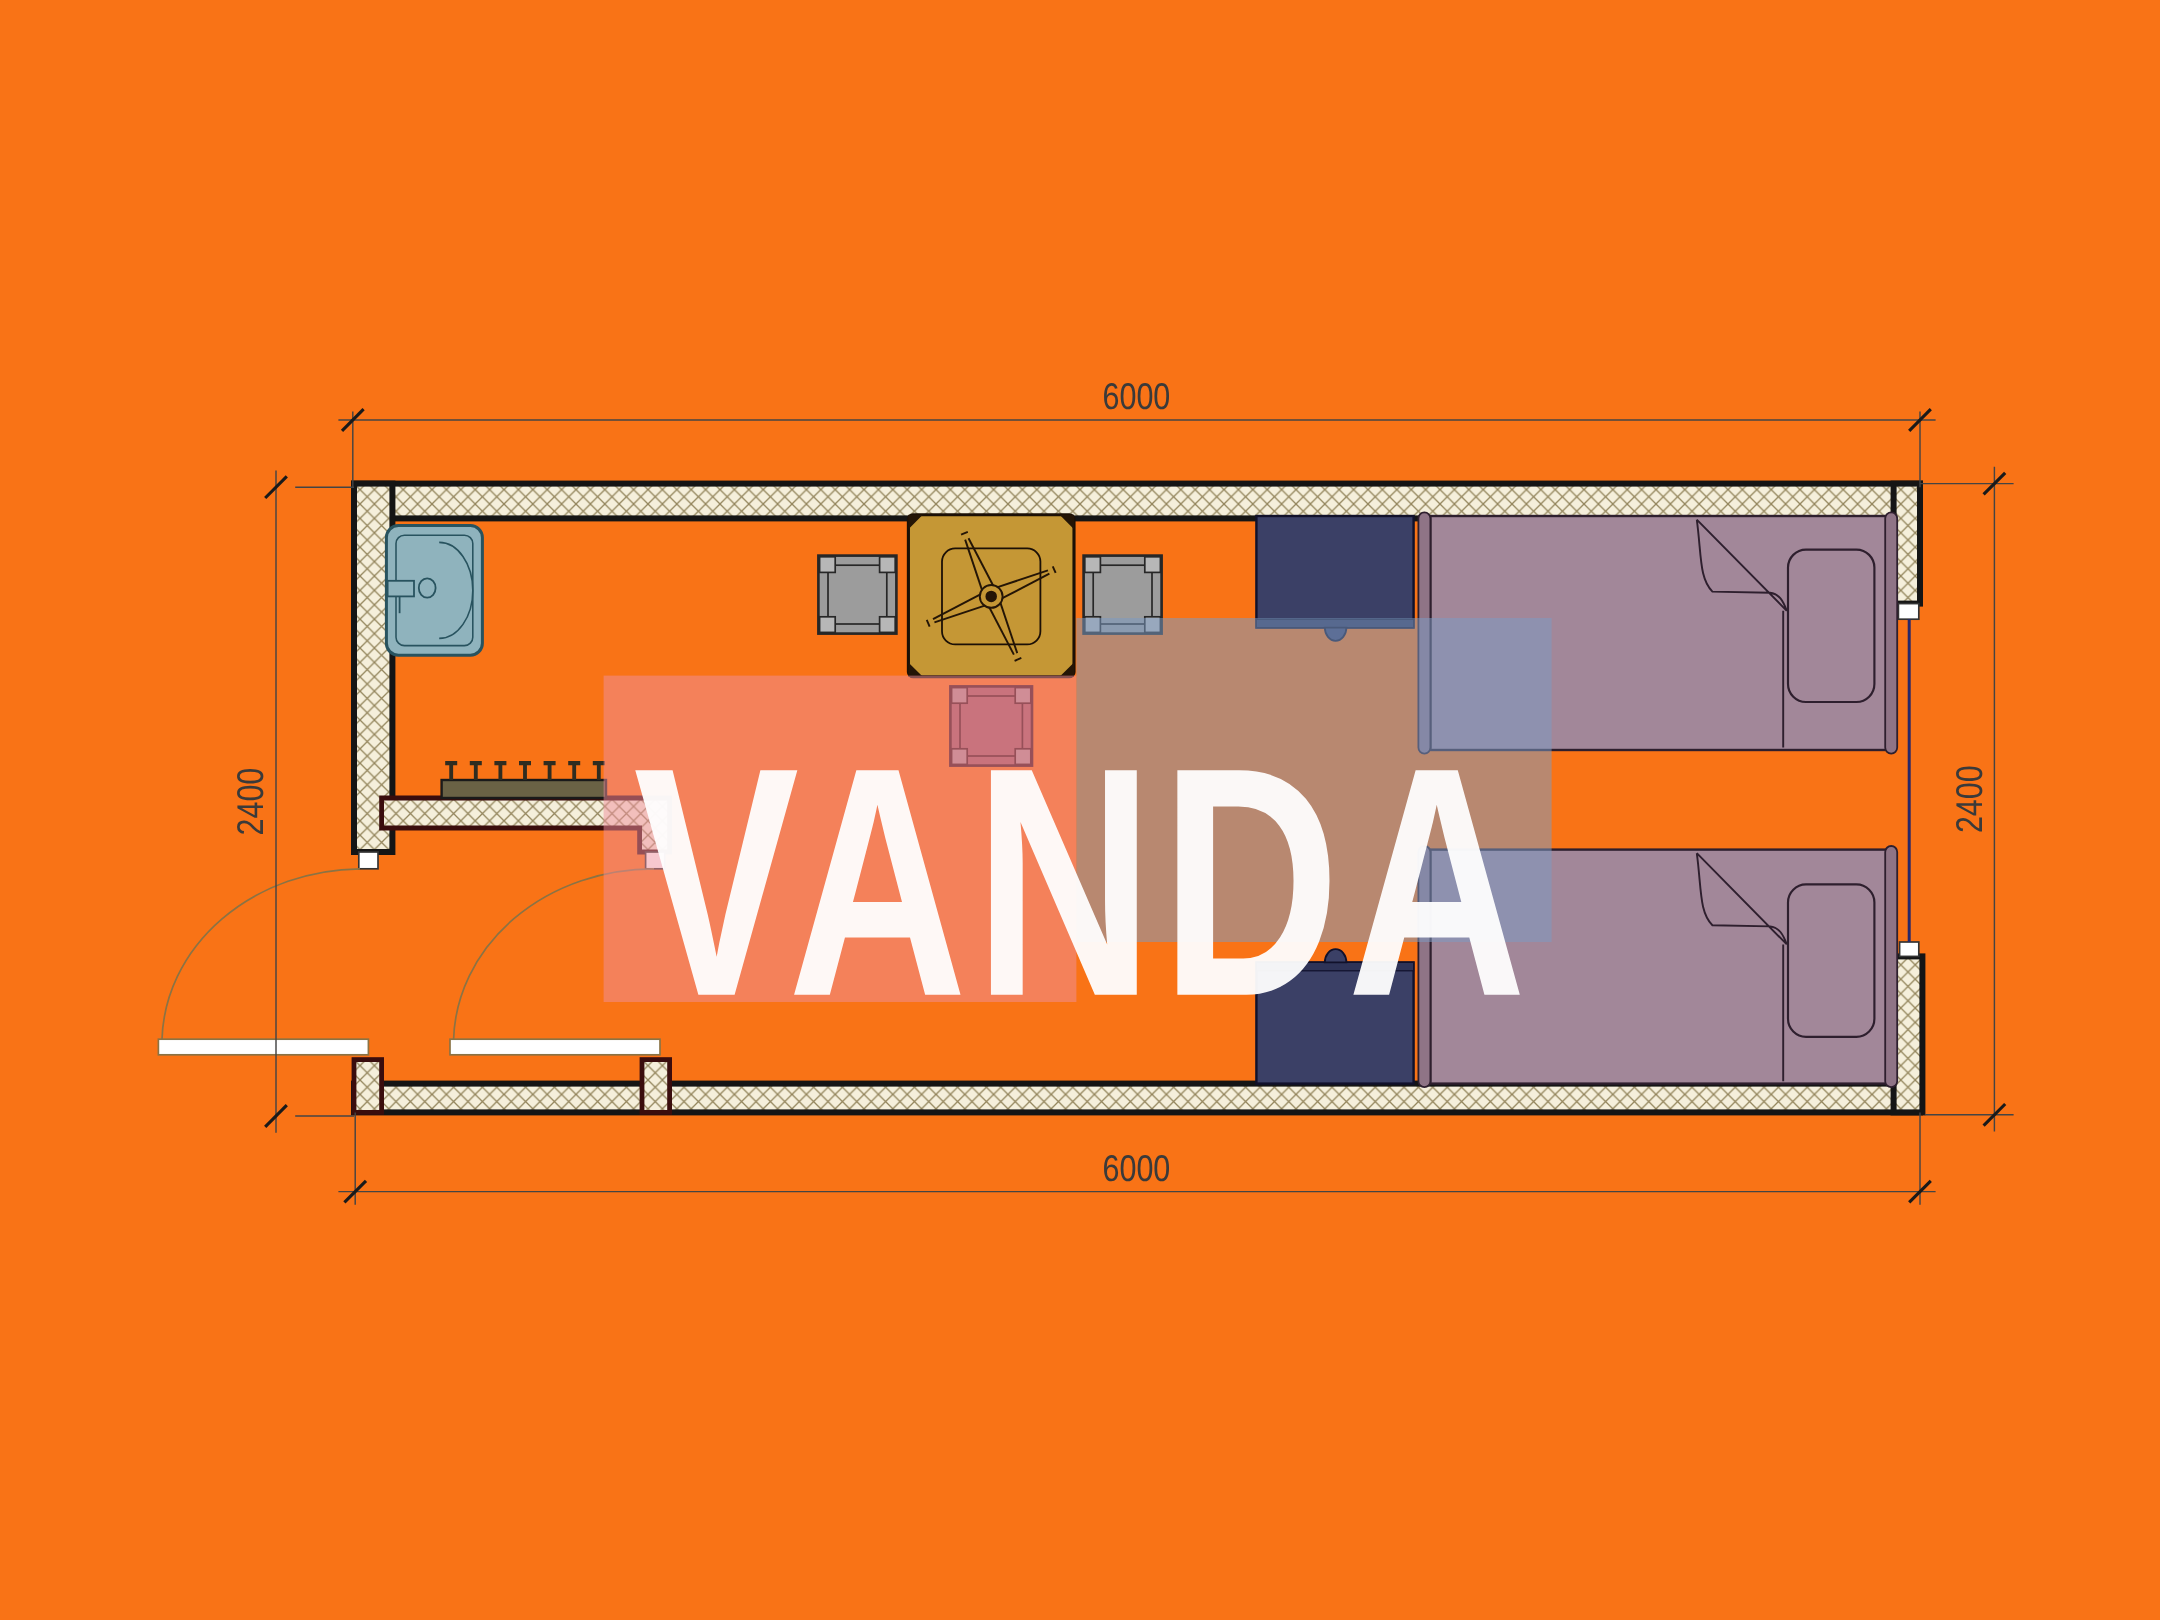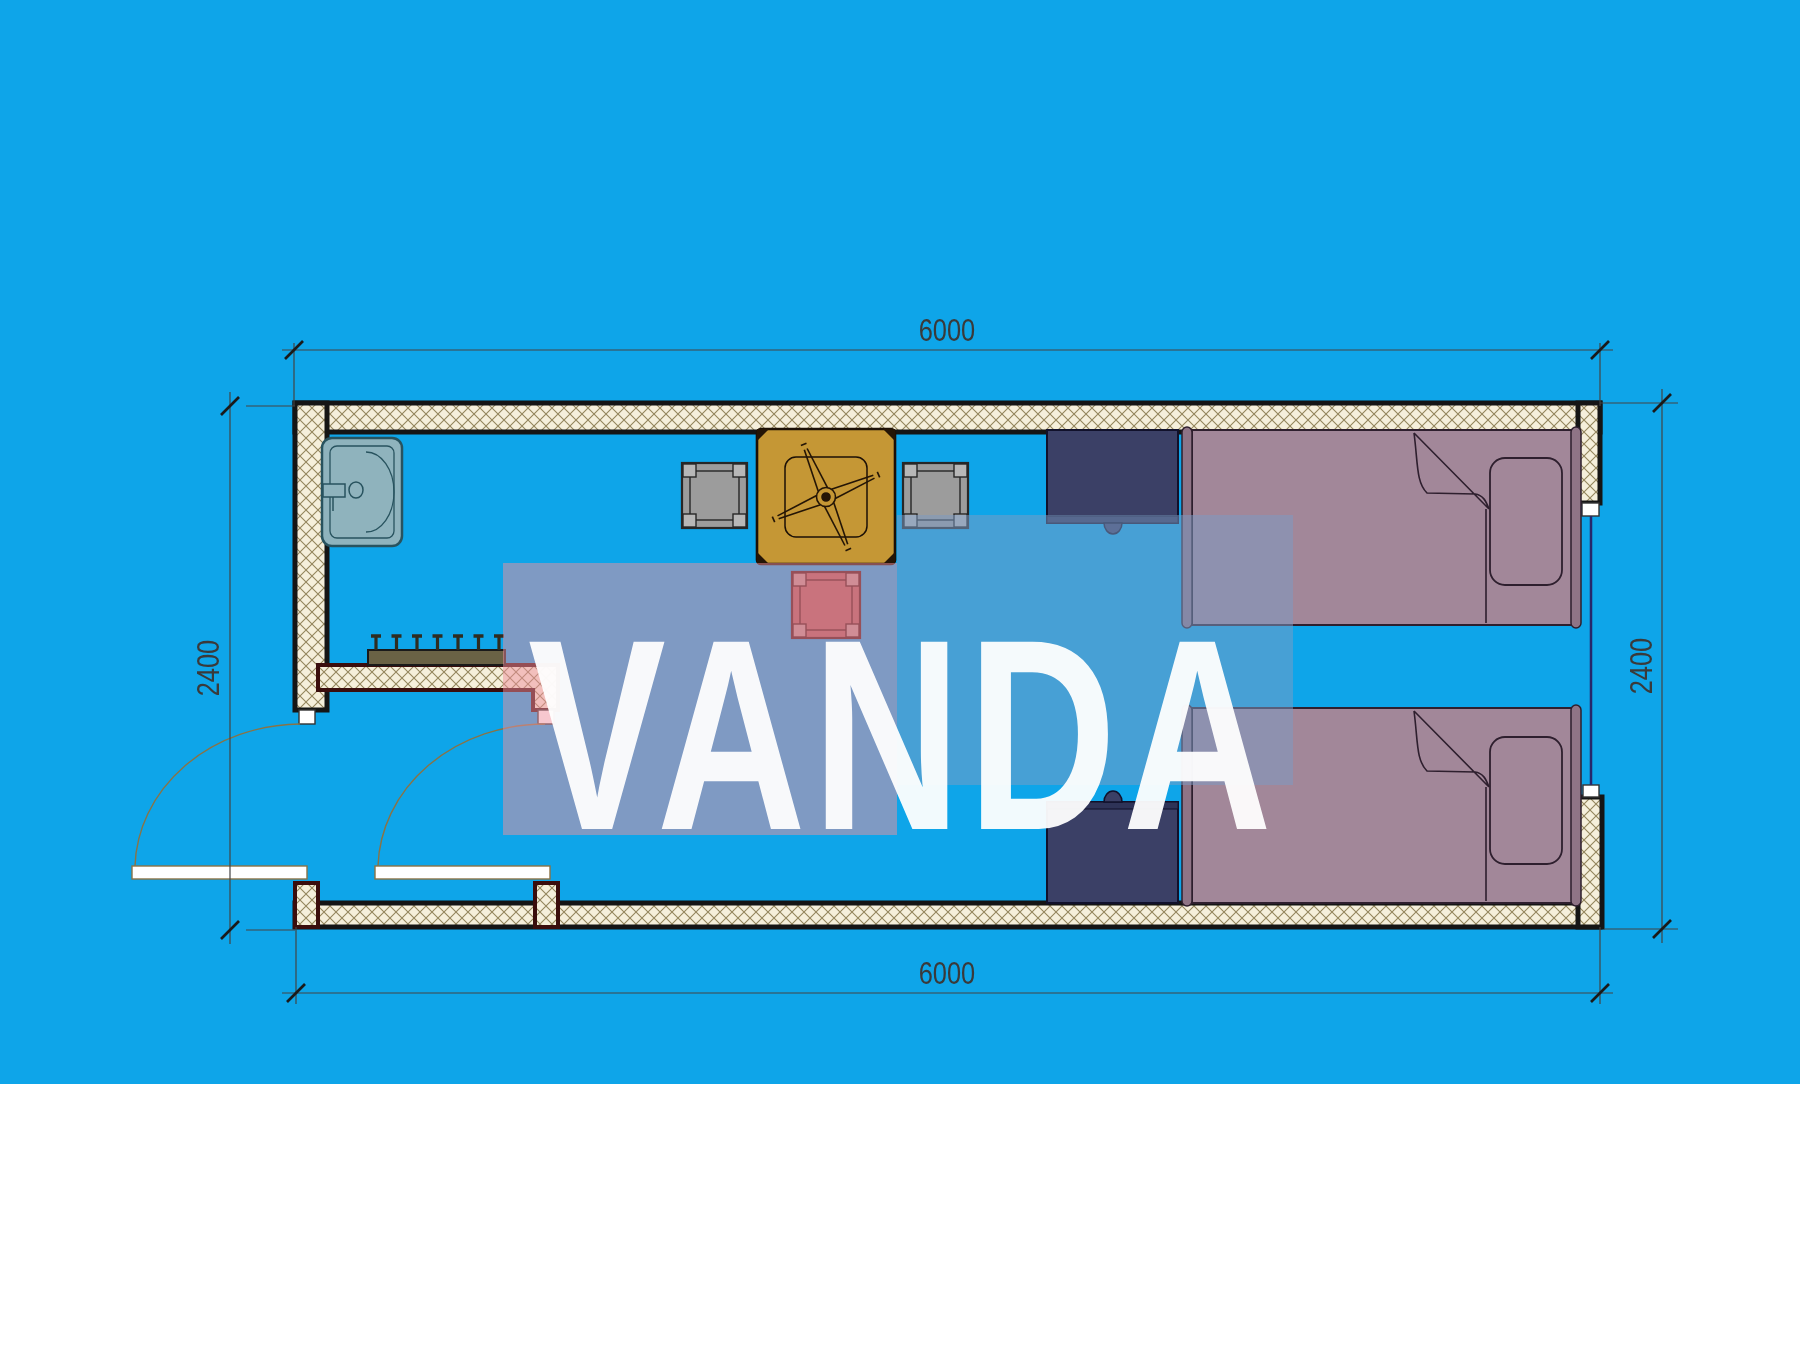--- a/index.html
+++ b/index.html
@@ -3,7 +3,7 @@
 <meta charset="utf-8">
 <style>
   html,body{margin:0;padding:0;background:#ffffff;}
-  .canvas{position:relative;width:1800px;height:1084px;background:#0ea5e9;overflow:hidden;
+  .canvas{position:relative;width:1800px;height:1350px;background:#f97316;overflow:hidden;
           font-family:"Liberation Sans",sans-serif;}
   svg{display:block;}
   text{font-family:"Liberation Sans",sans-serif;}

